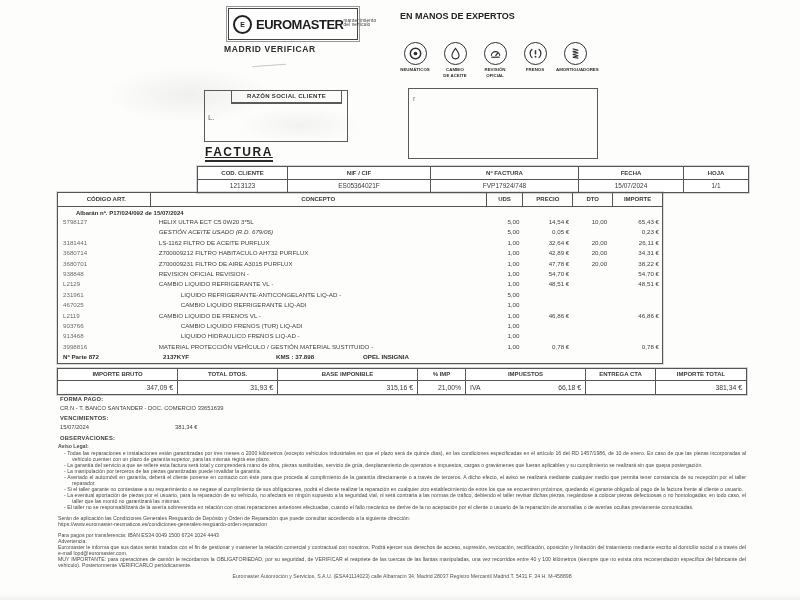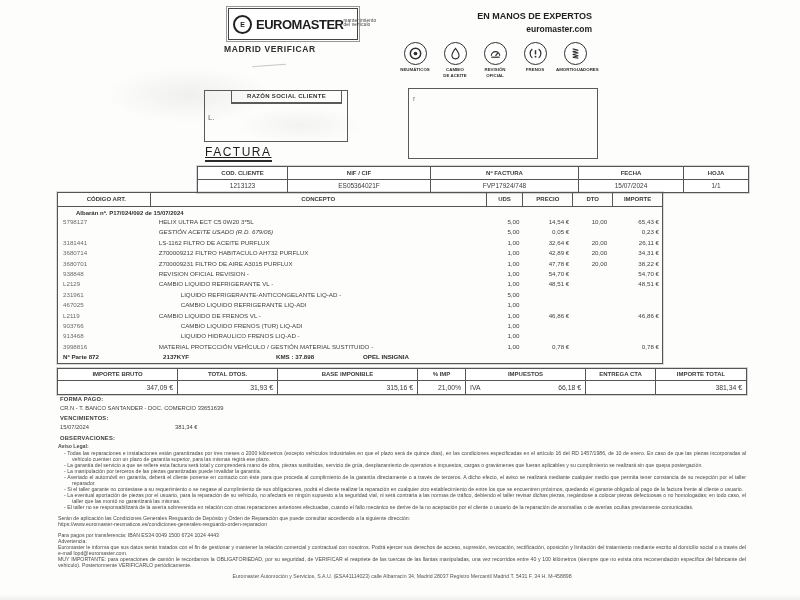--- a/index.html
+++ b/index.html
@@ -36,7 +36,7 @@
   .brand-tag{font-size:4.6px;color:#333;margin-top:1px;letter-spacing:.2px;}
   .store{left:224px;top:44px;font-size:8.5px;font-weight:bold;letter-spacing:.6px;color:#2e2e2e;}
   .smudge{left:252px;top:60px;width:34px;height:5px;border-bottom:1px solid rgba(100,100,100,.35);transform:rotate(-4deg);}
-  .slogan{left:400px;top:11px;width:192px;text-align:right;font-size:9px;font-weight:bold;color:#222;}
+  .slogan{left:400px;top:11px;width:192px;font-size:9px;font-weight:bold;color:#222;}
   .website{left:400px;top:24px;width:192px;text-align:right;font-size:8.5px;font-weight:bold;color:#222;}
   .services{left:396px;top:42px;width:198px;display:flex;justify-content:space-between;}
   .service{width:38px;text-align:center;}

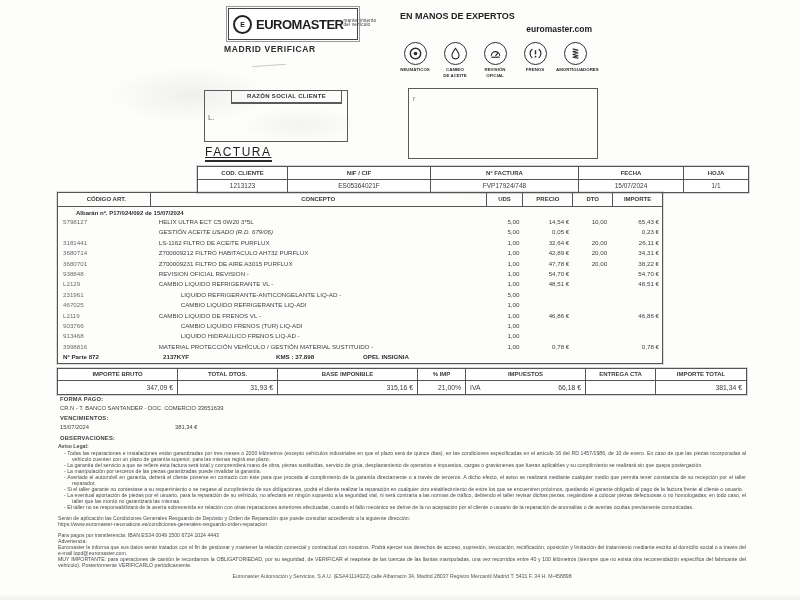--- a/index.html
+++ b/index.html
@@ -140,7 +140,6 @@
   <div class="abs store">MADRID VERIFICAR</div>
   <div class="abs smudge"></div>
   <div class="abs slogan">EN MANOS DE EXPERTOS</div>
-  <div class="abs website">euromaster.com</div>
 
   <div class="abs services">
     <div class="service">

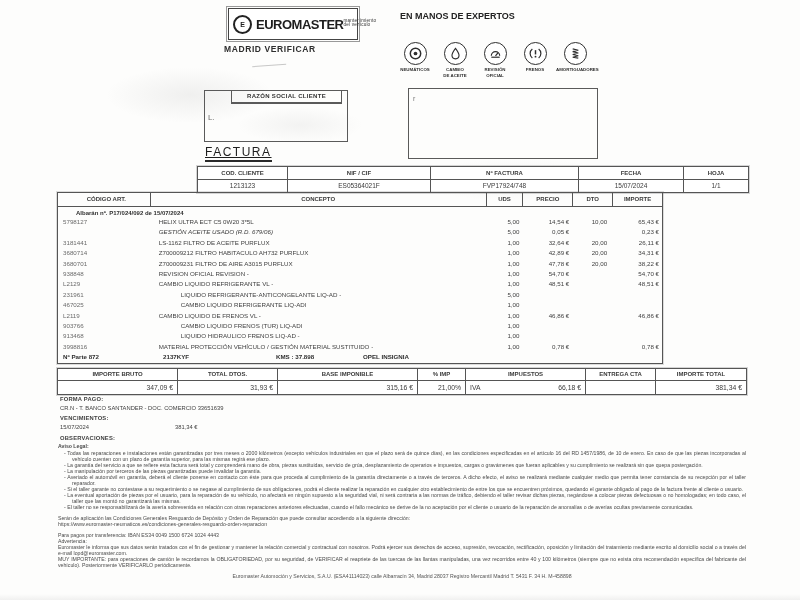--- a/index.html
+++ b/index.html
@@ -57,7 +57,7 @@
   .right-box{left:408px;top:88px;width:188px;height:69px;border:1.5px solid #5a5a5a;}
   .right-box-mark{position:absolute;left:4px;top:6px;font-size:7px;color:#777;}
   .doc-title{
-    left:205px;top:145px;font-size:12px;font-weight:normal;letter-spacing:1.5px;color:#1e1e1e;
+    left:205px;top:145px;font-size:12px;font-weight:bold;letter-spacing:1.5px;color:#1e1e1e;
     border-bottom:2px solid #2a2a2a;padding-bottom:1px;text-decoration:underline;
   }
 

